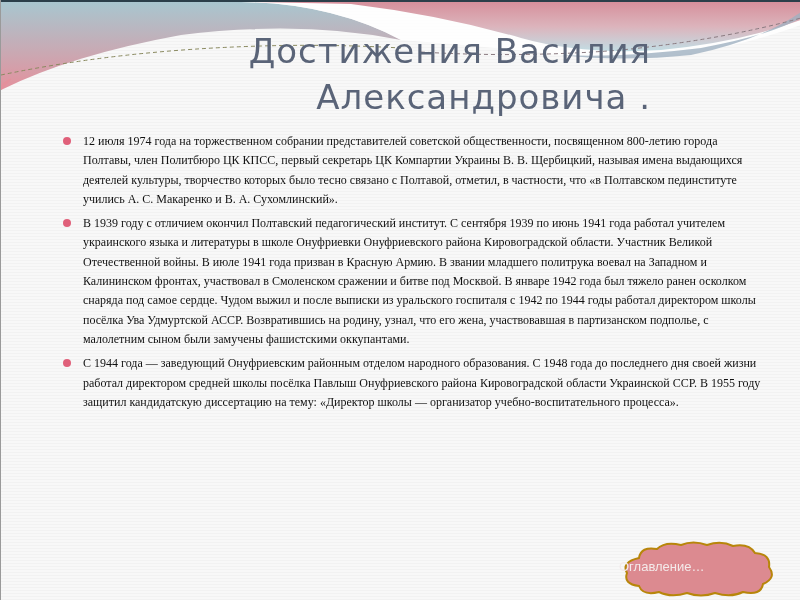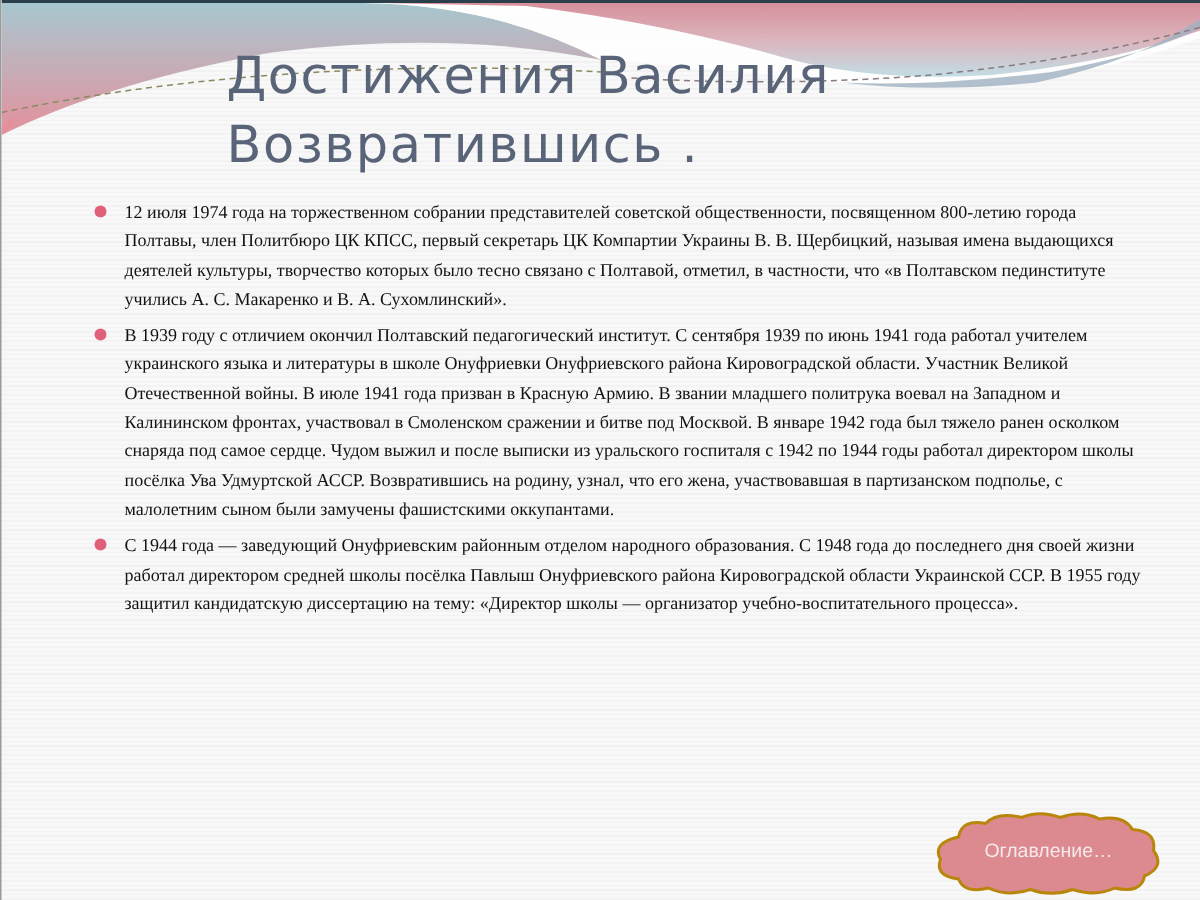--- a/index.html
+++ b/index.html
@@ -9,7 +9,7 @@
            background: repeating-linear-gradient(180deg,#f8f8f8 0px,#f8f8f8 2px,#f2f2f2 2px,#f2f2f2 3px);
            border-left:1px solid #9a9a9a; box-sizing:border-box; }
   .bg-waves { position:absolute; left:0; top:0; width:800px; height:130px; }
-  .title { position:absolute; left:150px; top:28px; width:500px; text-align:left;
+  .title { position:absolute; left:150px; top:28px; width:500px; text-align:right;
            font-family:"DejaVu Sans", sans-serif; font-size:34px; line-height:46px;
            color:#5a6478; letter-spacing:1px; }
   .content { position:absolute; left:62px; top:132px; width:700px; }

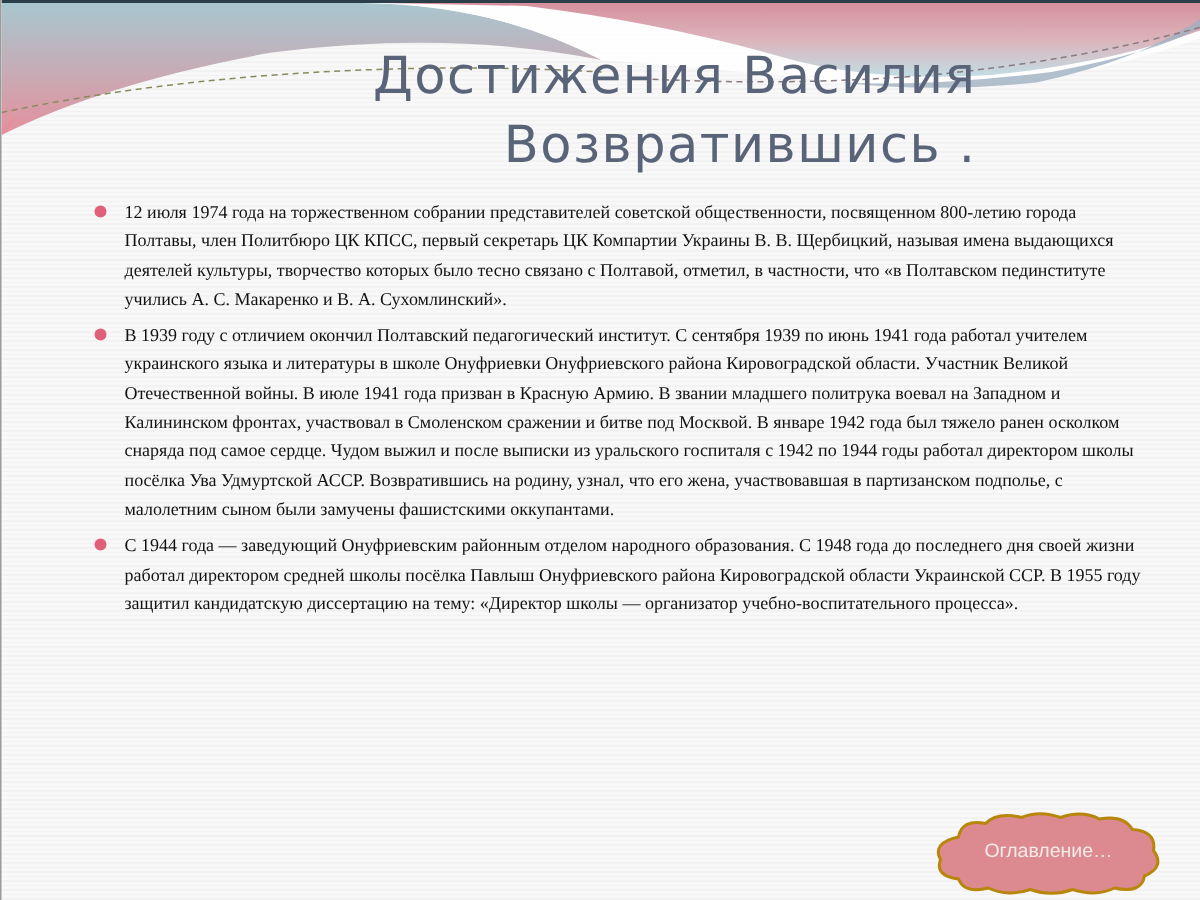--- a/index.html
+++ b/index.html
@@ -51,7 +51,7 @@
 
   <div class="title">
     <div>Достижения Василия</div>
-    <div>Возвратившись .</div>
+    <div>Александровича .</div>
   </div>
 
   <div class="content">

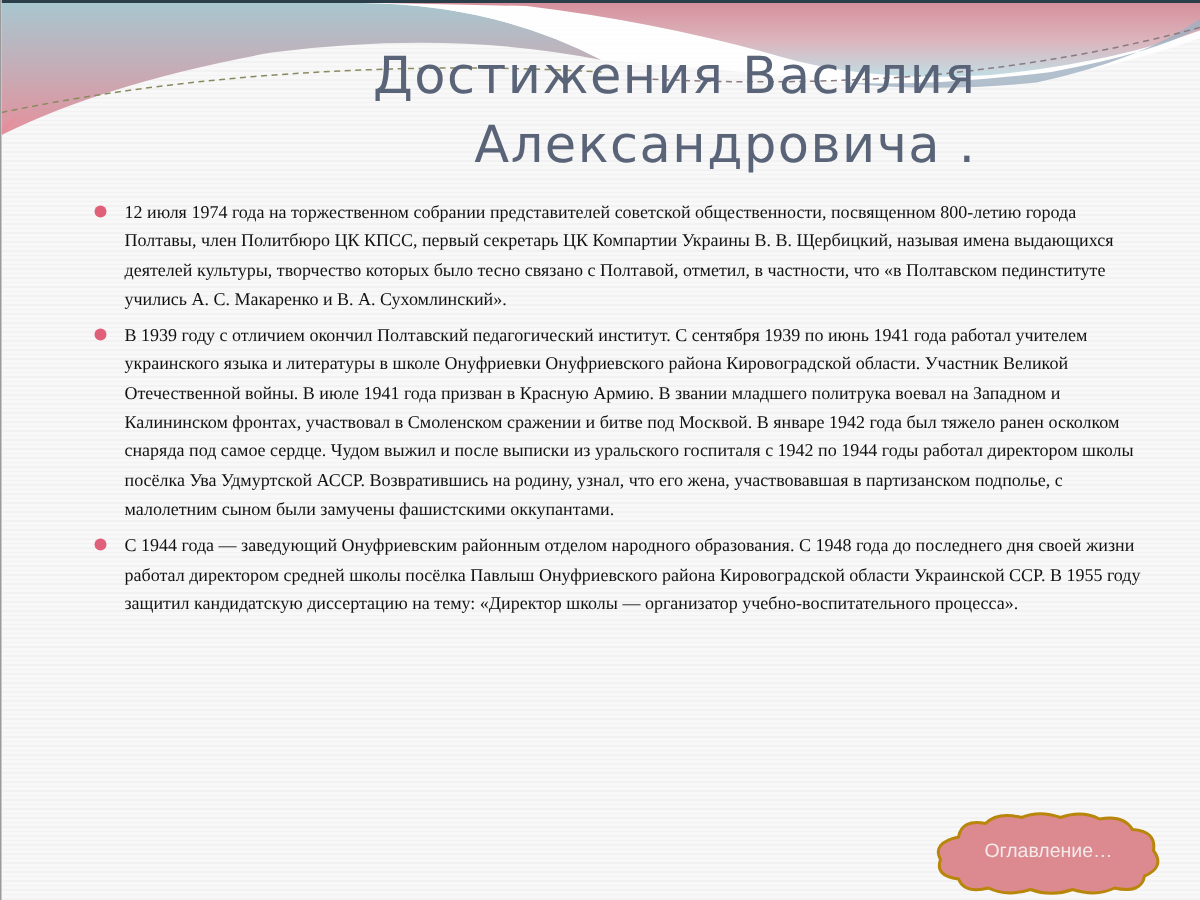--- a/index.html
+++ b/index.html
@@ -19,7 +19,7 @@
                  border-radius:50%; background:#e0607a; }
   .cloud-btn { position:absolute; left:618px; top:540px; width:160px; height:58px; cursor:pointer; }
   .cloud-btn svg { position:absolute; left:0; top:0; }
-  .cloud-label { position:absolute; left:0; top:19px; width:160px; text-align:center;
+  .cloud-label { position:absolute; left:0; top:19px; width:160px; 
                  font-family:"Liberation Sans", sans-serif; font-size:13px; color:#f4eaea; }
 </style>
 </head>

